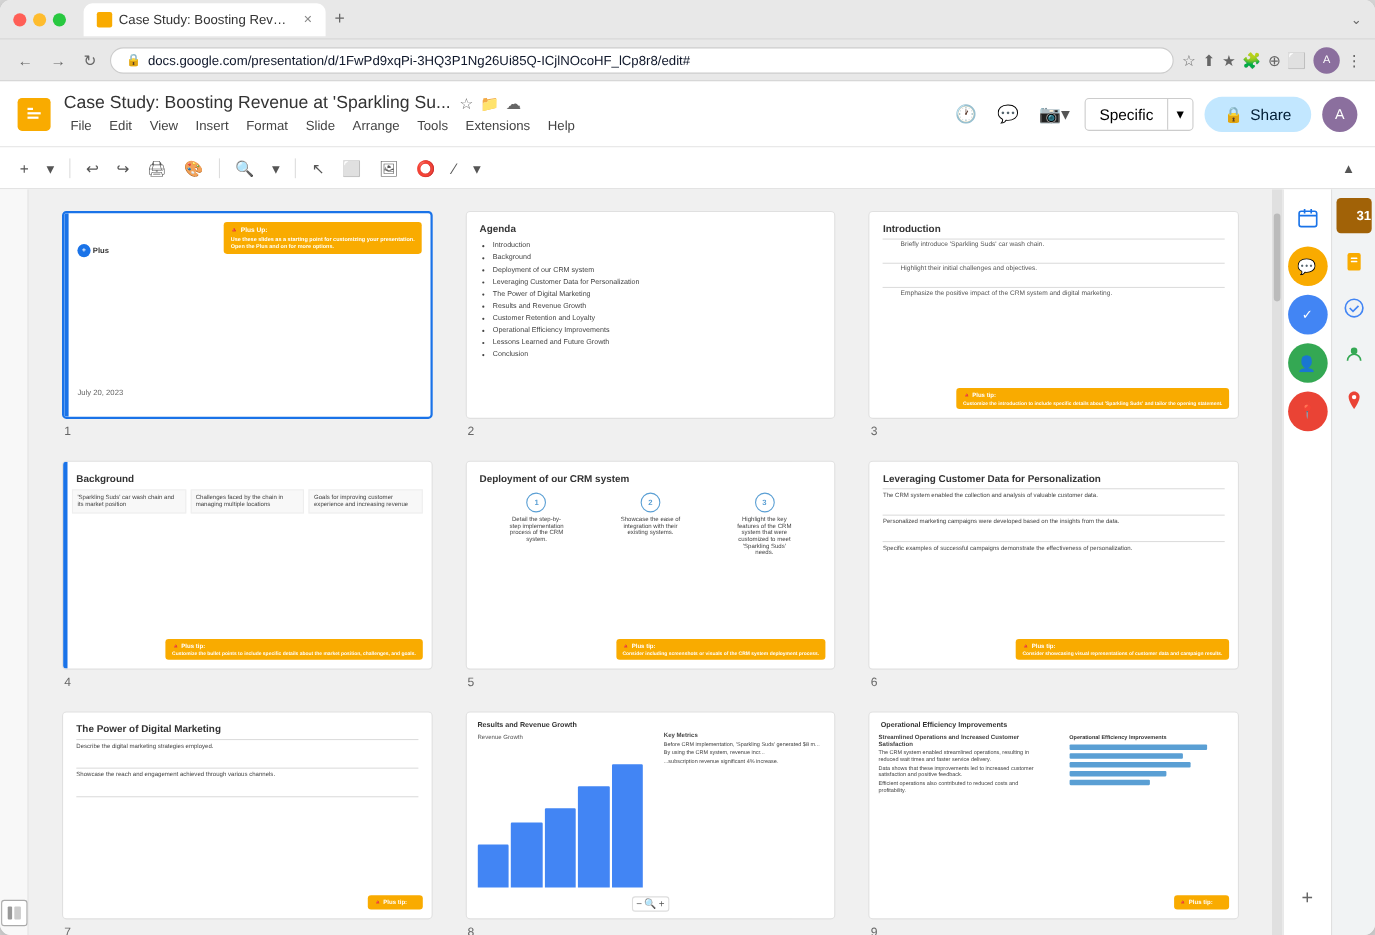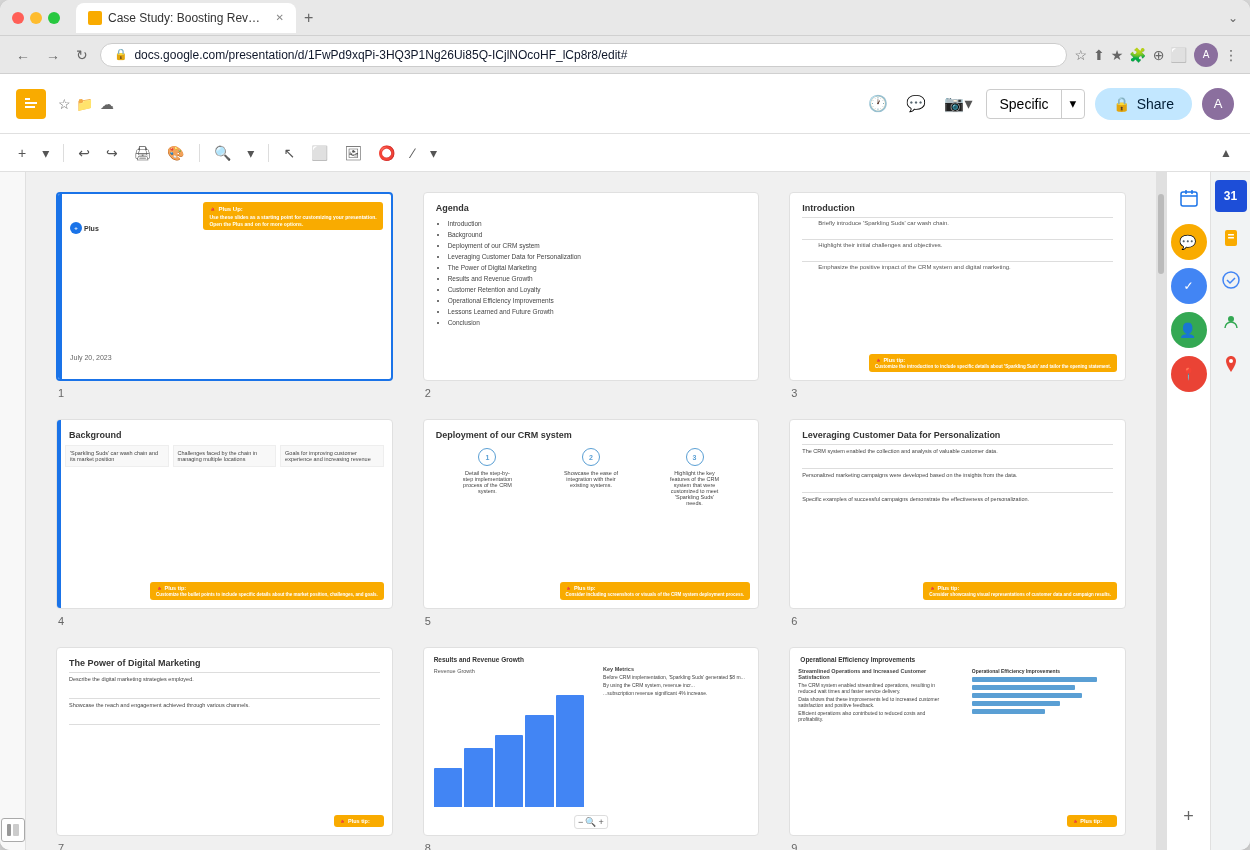--- a/index.html
+++ b/index.html
@@ -434,6 +434,7 @@
     </div>
     <div class="doc-title-section">
       <div style="display:flex;align-items:center;gap:8px;">
+        <span class="doc-title">Case Study: Boosting Revenue at 'Sparkling Su...</span>
         <div class="doc-title-icons">
           <span style="color:#666;font-size:14px;">☆</span>
           <span style="color:#666;font-size:14px;">📁</span>

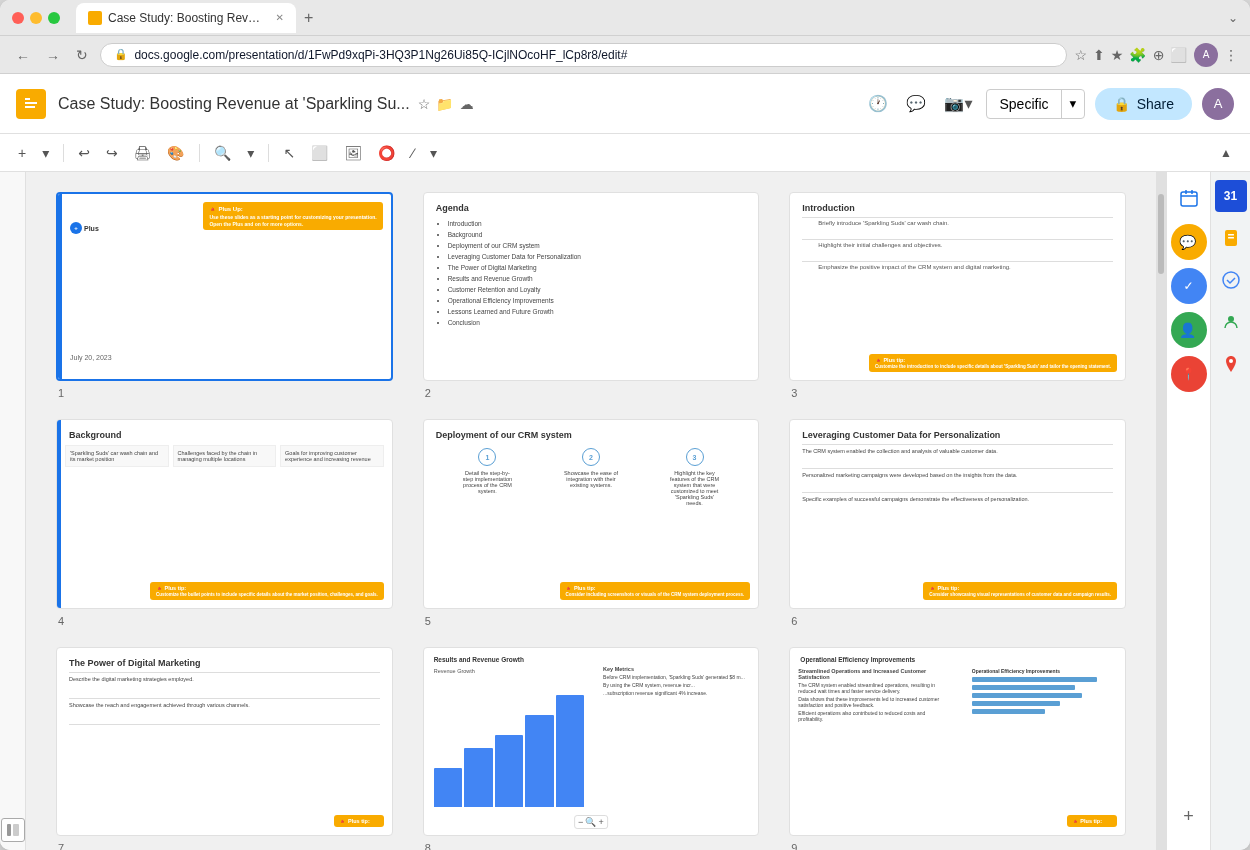--- a/index.html
+++ b/index.html
@@ -440,6 +440,18 @@
           <span style="color:#666;font-size:14px;">📁</span>
           <span style="color:#666;font-size:14px;">☁</span>
         </div>
+      </div>
+      <div class="menu-bar">
+        <span class="menu-item">File</span>
+        <span class="menu-item">Edit</span>
+        <span class="menu-item">View</span>
+        <span class="menu-item">Insert</span>
+        <span class="menu-item">Format</span>
+        <span class="menu-item">Slide</span>
+        <span class="menu-item">Arrange</span>
+        <span class="menu-item">Tools</span>
+        <span class="menu-item">Extensions</span>
+        <span class="menu-item">Help</span>
       </div>
     </div>
     <div class="header-actions">

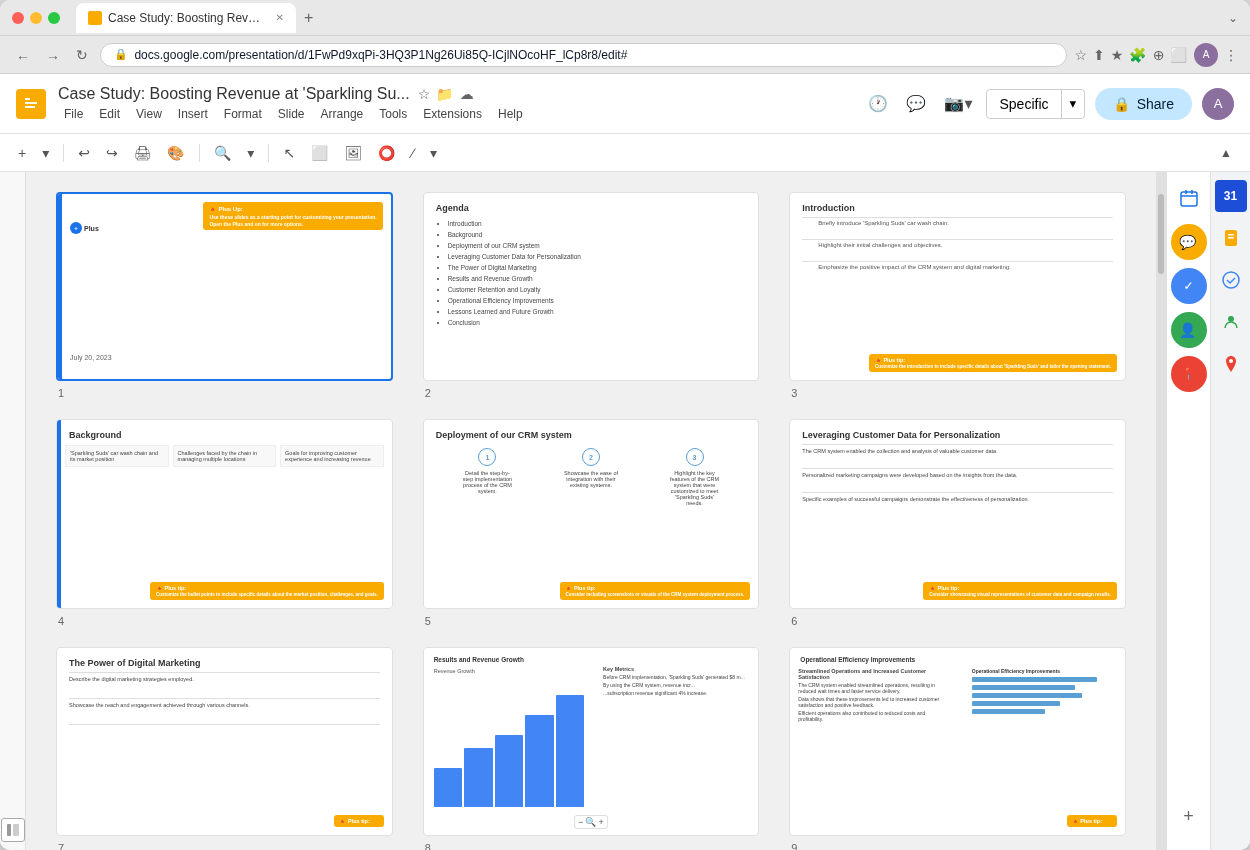--- a/index.html
+++ b/index.html
@@ -725,7 +725,7 @@
     </div>
 
     <div class="outer-right">
-      <div class="outer-icon" style="background:#1d4ed8;border-radius:4px;">
+      <div class="outer-icon" style="background:#a16207;border-radius:4px;justify-content:flex-end;">
         <span style="color:white;font-size:12px;font-weight:bold;">31</span>
       </div>
       <div class="outer-icon">

